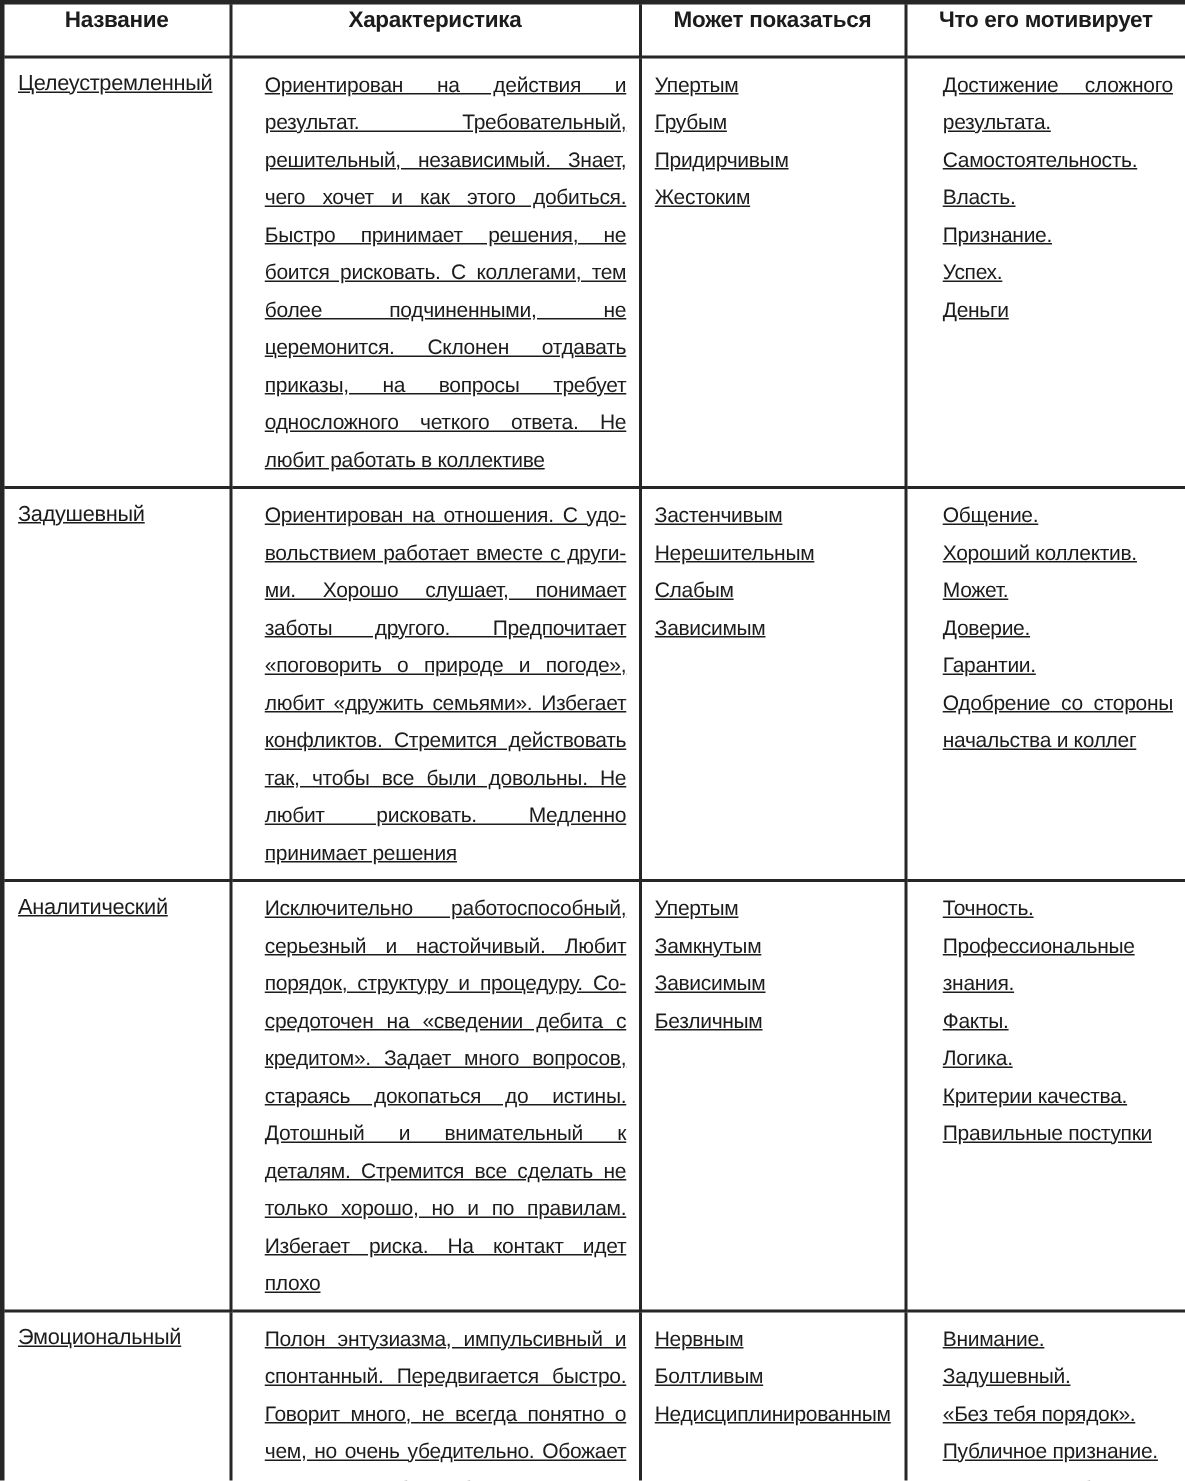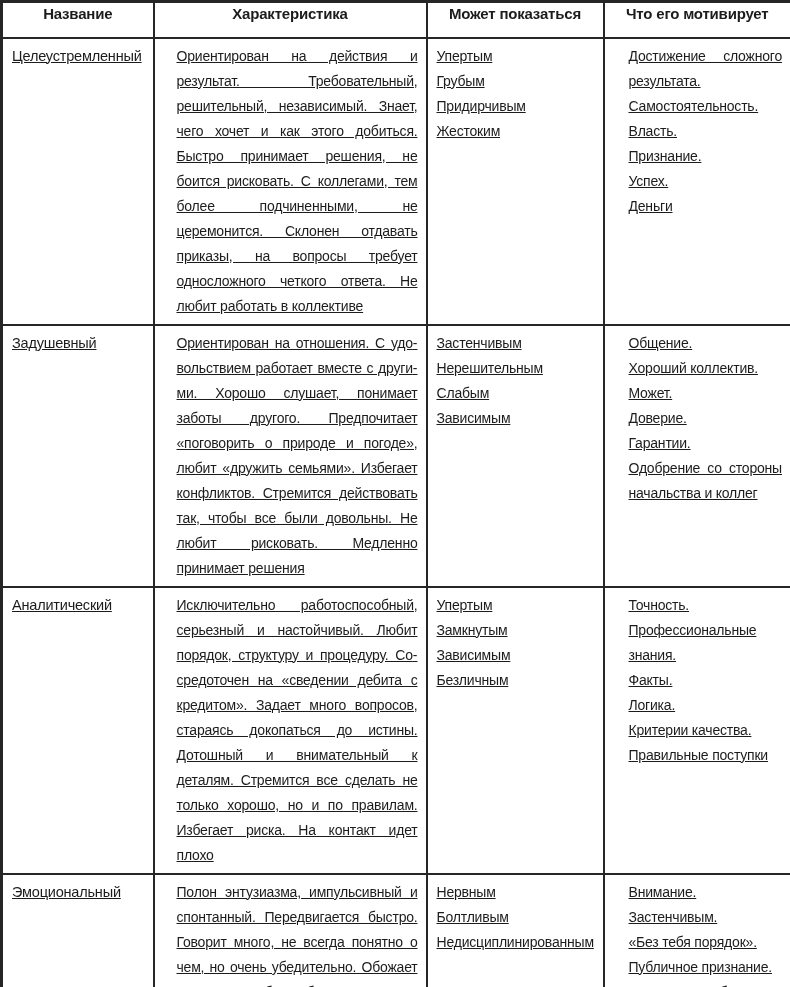--- a/index.html
+++ b/index.html
@@ -153,7 +153,7 @@
         </td>
         <td class="c-mot">
           <div class="li">Внимание.</div>
-          <div class="li">Застенчивым.</div>
+          <div class="li">Задушевный.</div>
           <div class="li">«Без тебя порядок».</div>
           <div class="li">Публичное признание.</div>
           <div class="li">Творческая работа.</div>

